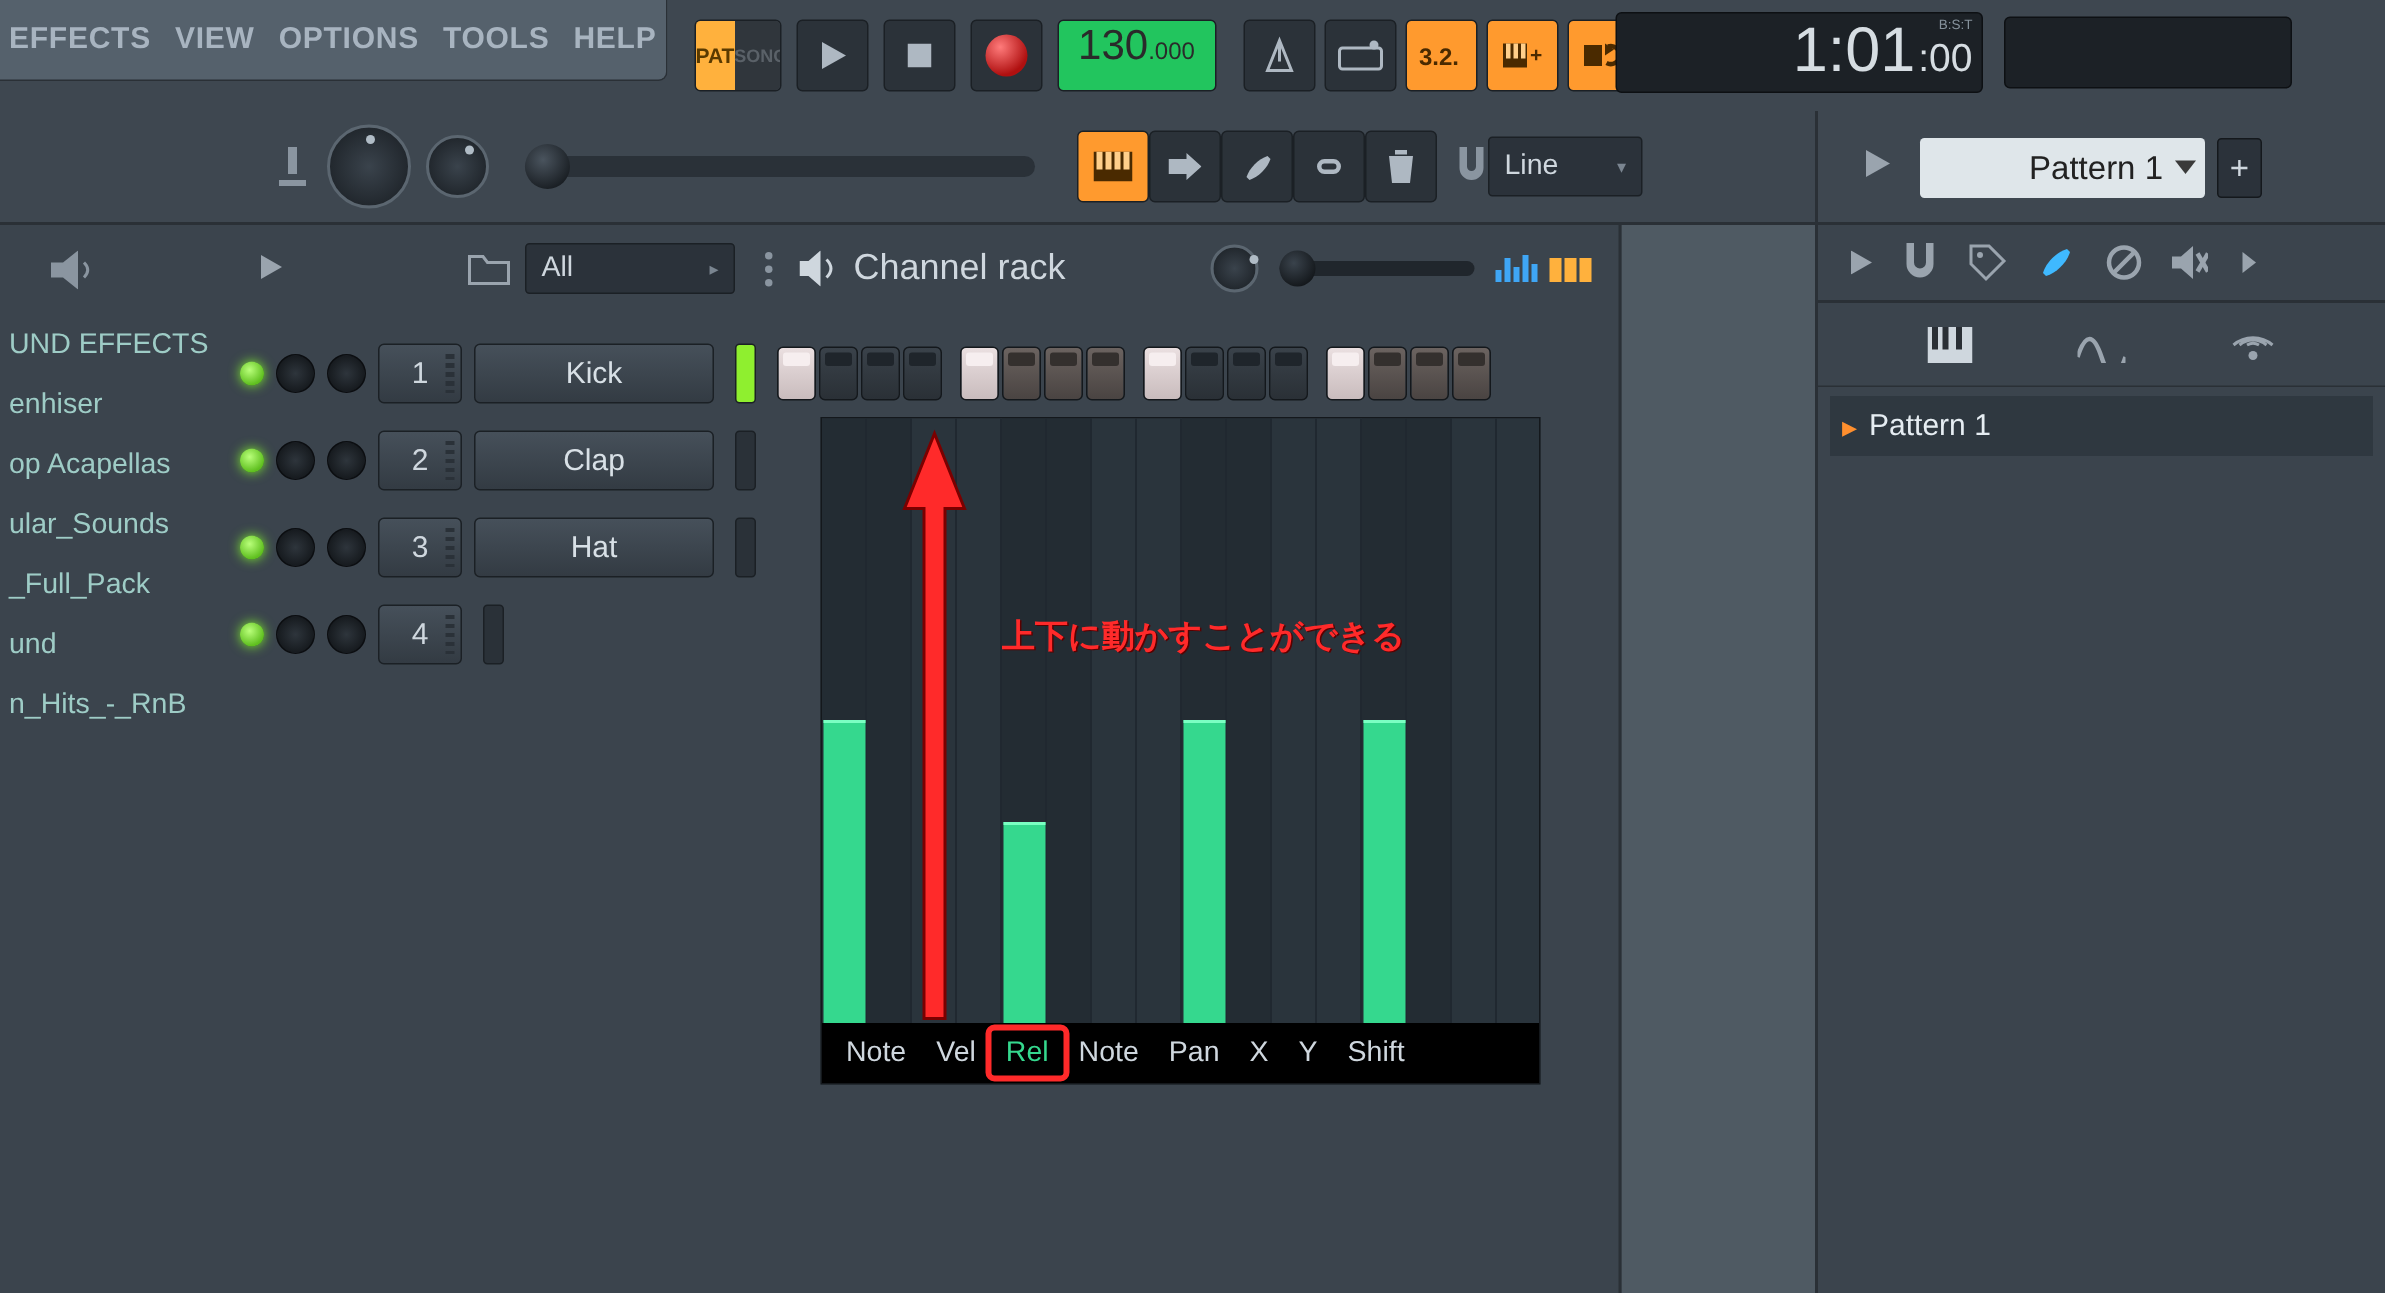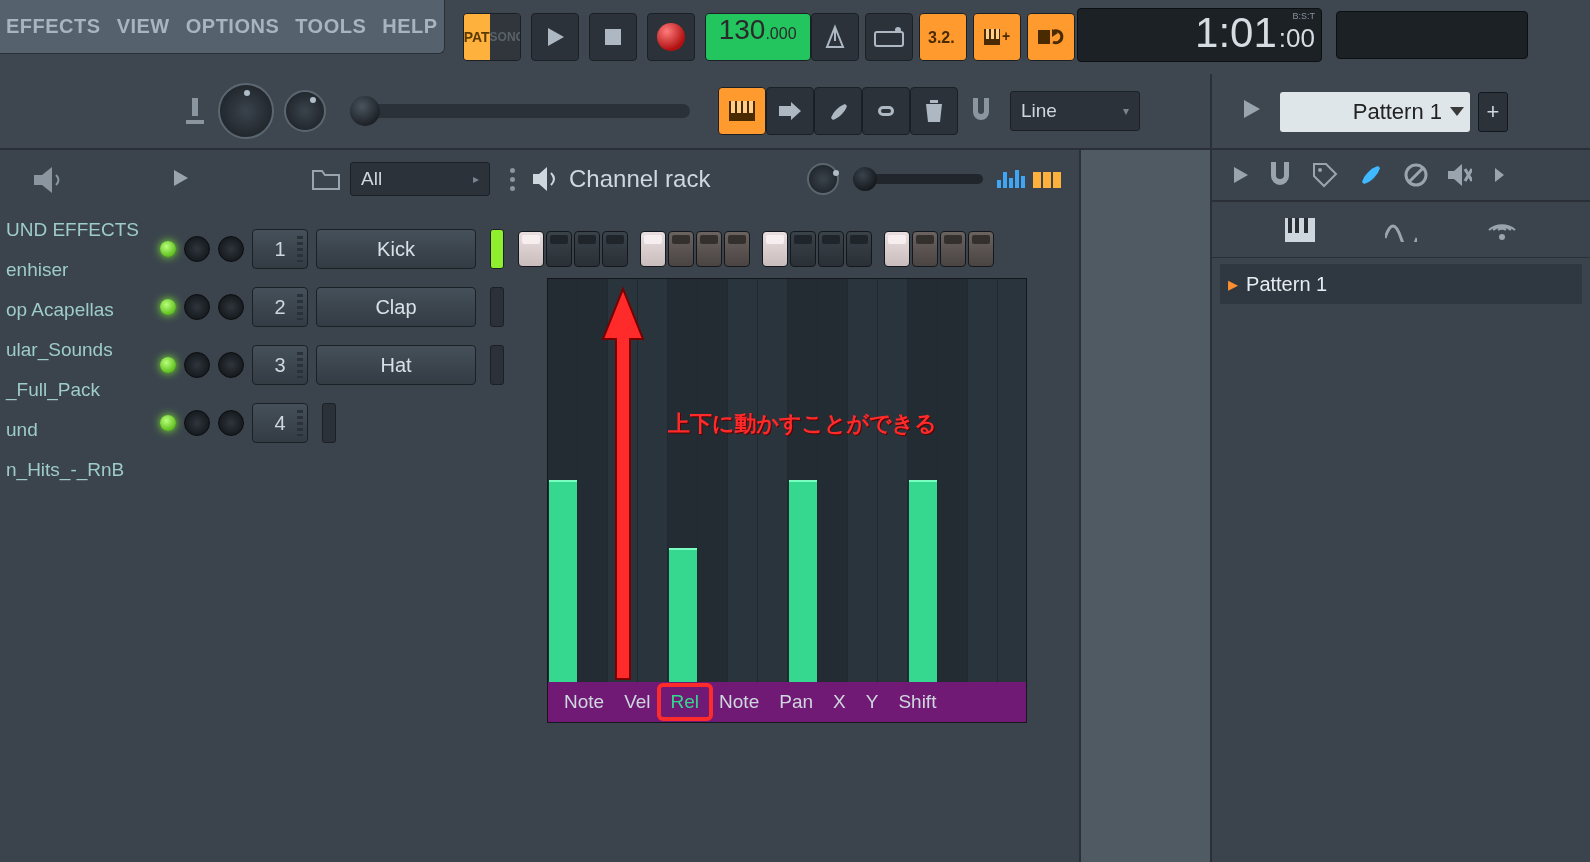--- a/index.html
+++ b/index.html
@@ -20,7 +20,7 @@
   .bpm{width:106px;height:48px;background:#22c55e;color:#2a2a2a;border-radius:4px;display:flex;align-items:baseline;justify-content:center;font-family:Liberation Sans, sans-serif;border:1px solid #1b2025}
   .bpm .big{font-size:28px;font-weight:500}
   .bpm .sm{font-size:16px}
-  .iconbar{display:flex;gap:6px;align-items:center;}
+  .iconbar{display:flex;gap:6px;align-items:center;padding-left:18px}
   .ibtn{width:48px;height:48px;border-radius:4px;background:#2b3239;border:1px solid #1b2025;display:flex;align-items:center;justify-content:center}
   .ibtn.orange{background:#ff9a2e}
   .timedisp{position:absolute;right:268px;top:8px;height:54px;width:245px;background:#1c2126;border:1px solid #0d1013;border-radius:4px;display:flex;align-items:baseline;justify-content:flex-end;padding-right:6px;color:#d6dde2}

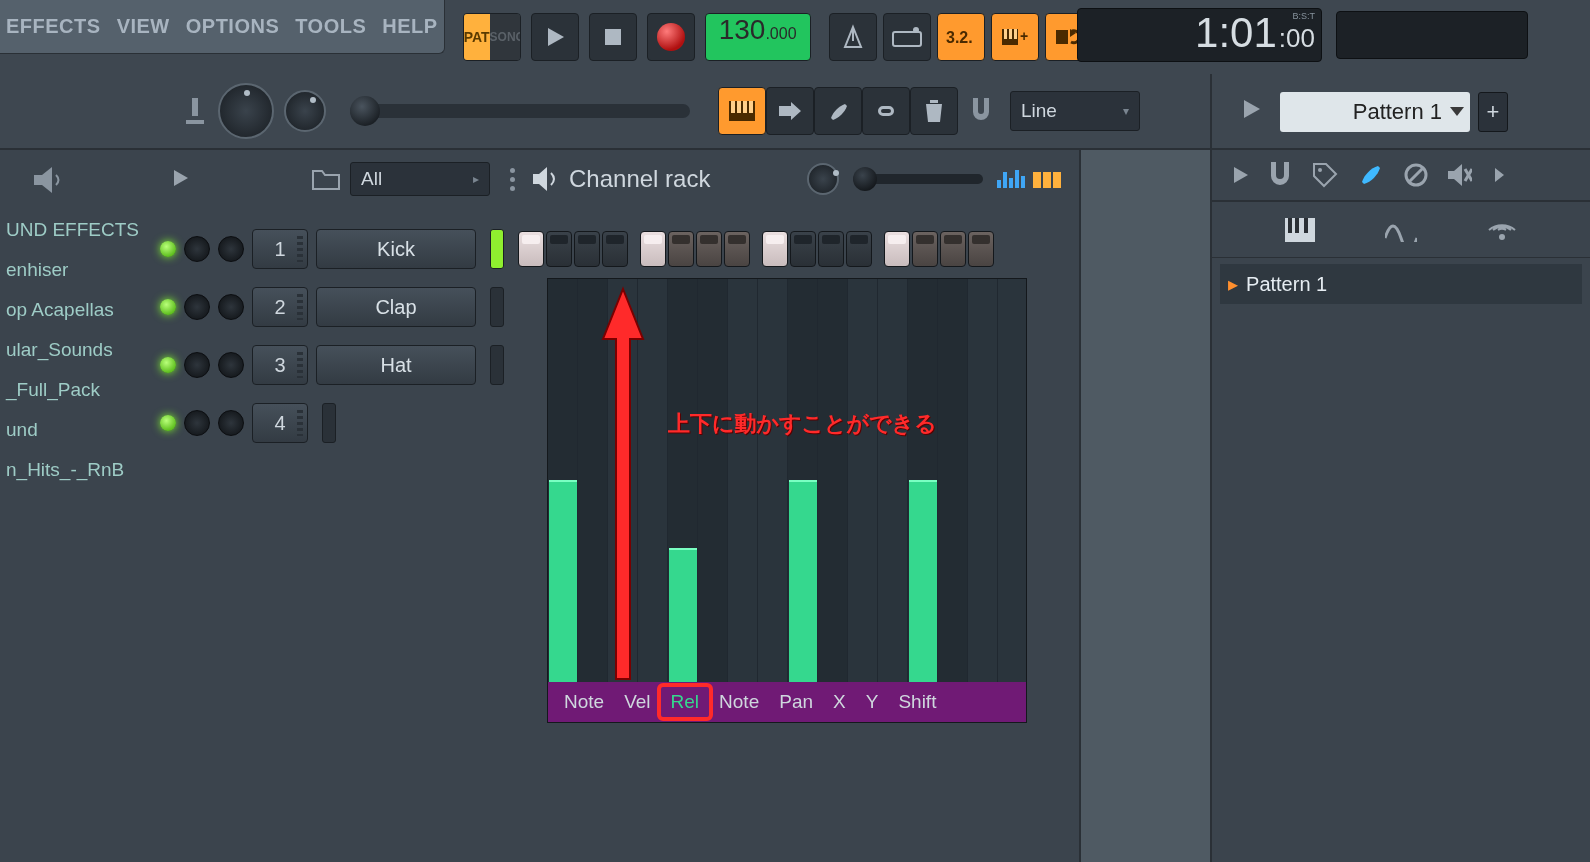--- a/index.html
+++ b/index.html
@@ -238,7 +238,7 @@
   <svg width="22" height="26" style="margin-left:12px">
       <path d="M3 0v14a8 8 0 0 0 16 0V0h-5v13a3 3 0 0 1-6 0V0z" fill="#8a95a0"></path>
     </svg>
-  <div class="dropdown" style="width:130px;margin-left:18px">
+  <div class="dropdown" style="width:103px;margin-left:0">
     <span>Line</span>
       <span class="arrow">▾</span>
   </div>

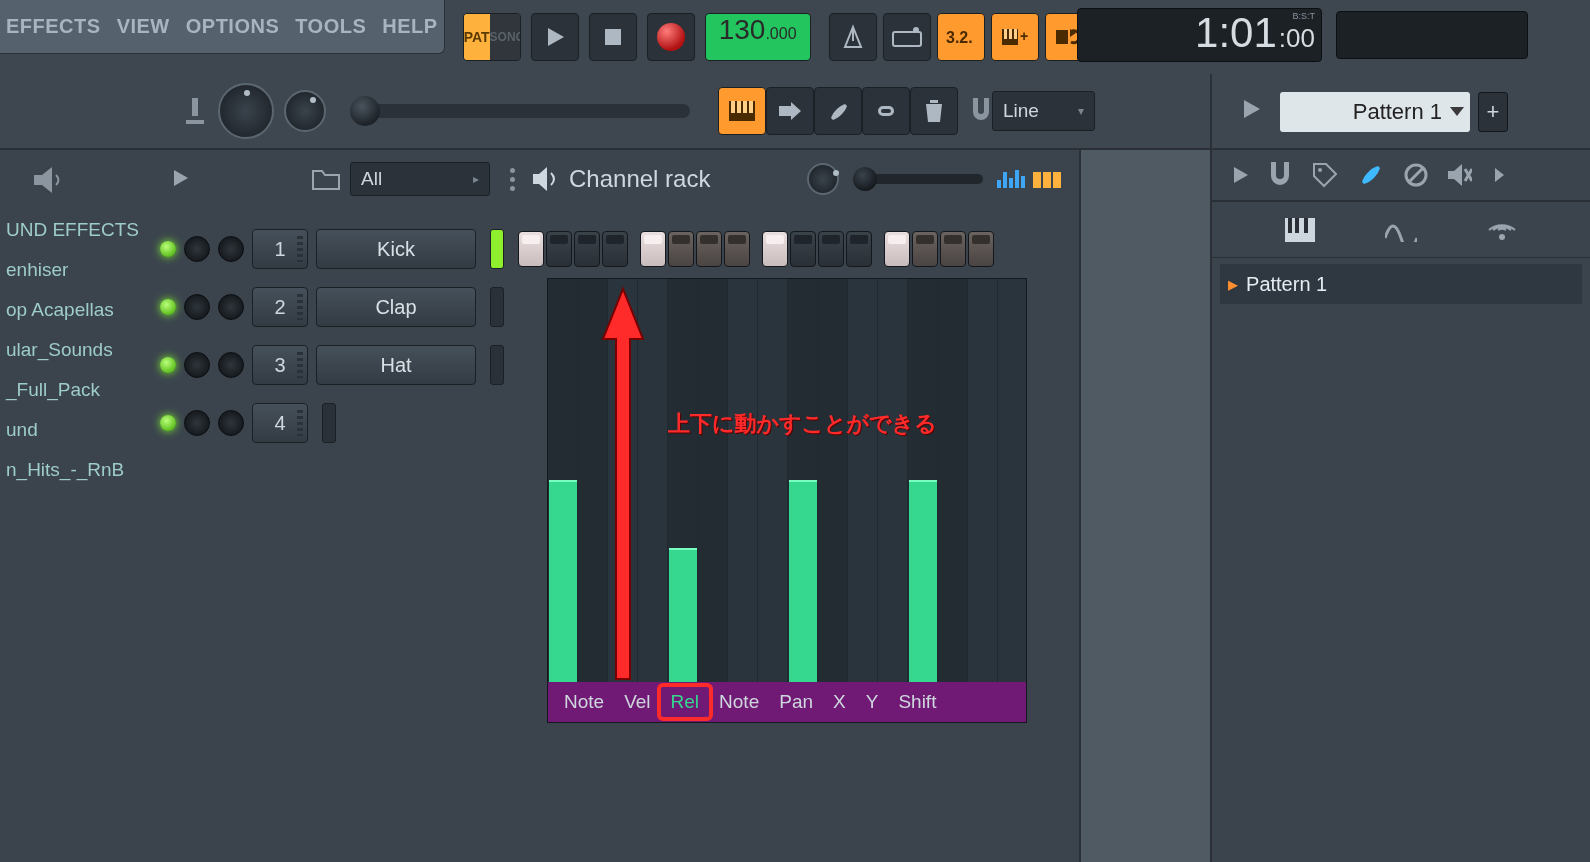--- a/index.html
+++ b/index.html
@@ -91,7 +91,7 @@
   .graph .sep{position:absolute;inset:0;background:repeating-linear-gradient(90deg,transparent 0 29px,#202830 29px 30px)}
   .graph .bars{position:absolute;left:0;right:0;bottom:40px;top:0}
   .gbar{position:absolute;bottom:0;width:28px;background:#35d88e;border-top:2px solid #7affc2}
-  .graph .tabs{position:absolute;left:0;right:0;bottom:0;height:40px;background:#701a75;display:flex;align-items:center;padding-left:6px;gap:0}
+  .graph .tabs{position:absolute;left:0;right:0;bottom:0;height:40px;background:#000000;display:flex;align-items:center;padding-left:6px;gap:0}
   .graph .tabs span{font-size:19px;color:#cfd7de;padding:4px 10px}
   .graph .tabs span.active{color:#35d88e;outline:4px solid #ff2a2a;border-radius:2px}
   .annot{position:absolute;color:#ff2a2a;font-weight:700;font-size:22px;text-shadow:1px 1px 0 #5a0000}

